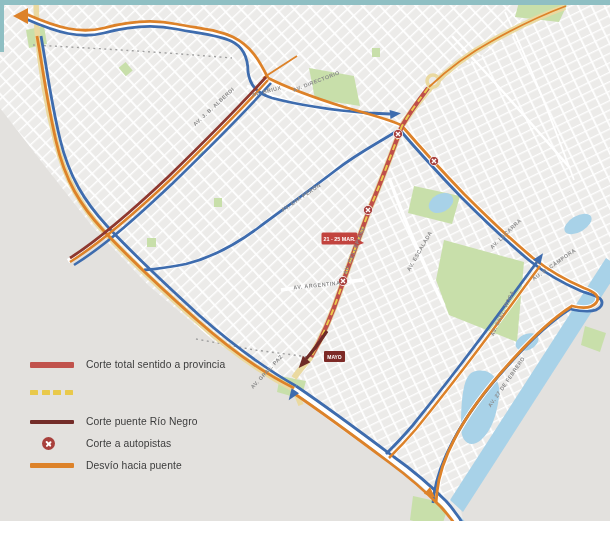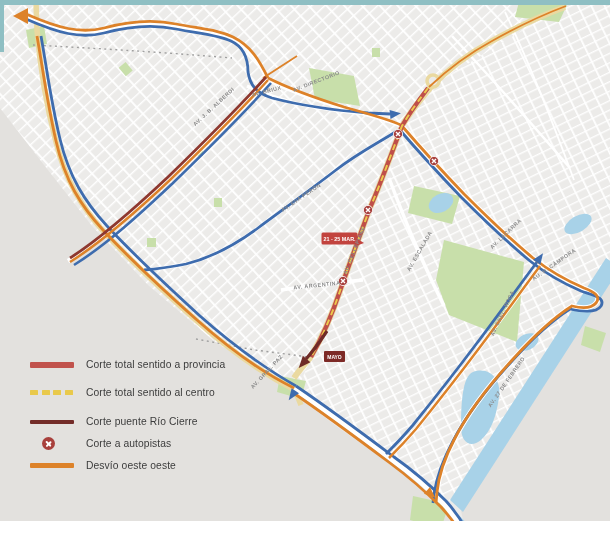--- a/index.html
+++ b/index.html
@@ -221,7 +221,6 @@
           <div class="dash"></div>
           <div class="dash"></div>
     </div>
-    <span class="legend-label">Corte total sentido al centro</span>
   </div>
   <div class="legend-row" style="top:403px">
     <div class="sw">

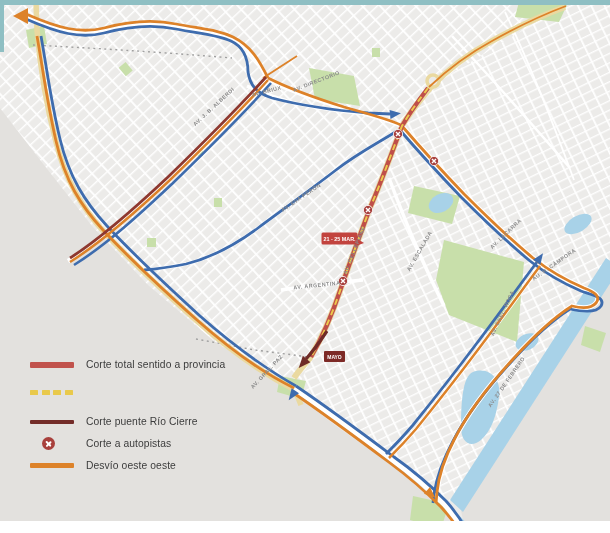--- a/index.html
+++ b/index.html
@@ -226,7 +226,7 @@
     <div class="sw">
           <div class="bar bar-maroon"></div>
         </div>
-    <span class="legend-label">Corte puente Río Cierre</span>
+    <span class="legend-label">Corte puente Río Negro</span>
   </div>
   <div class="legend-row" style="top:425px">
     <div class="sw">

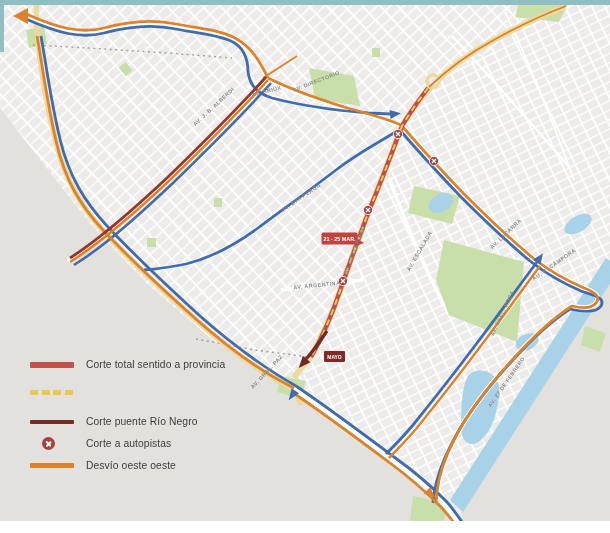--- a/index.html
+++ b/index.html
@@ -238,7 +238,7 @@
     <div class="sw">
           <div class="bar bar-orange"></div>
         </div>
-    <span class="legend-label">Desvío oeste oeste</span>
+    <span class="legend-label">Desvío hacia puente</span>
   </div>
 </div>
 

